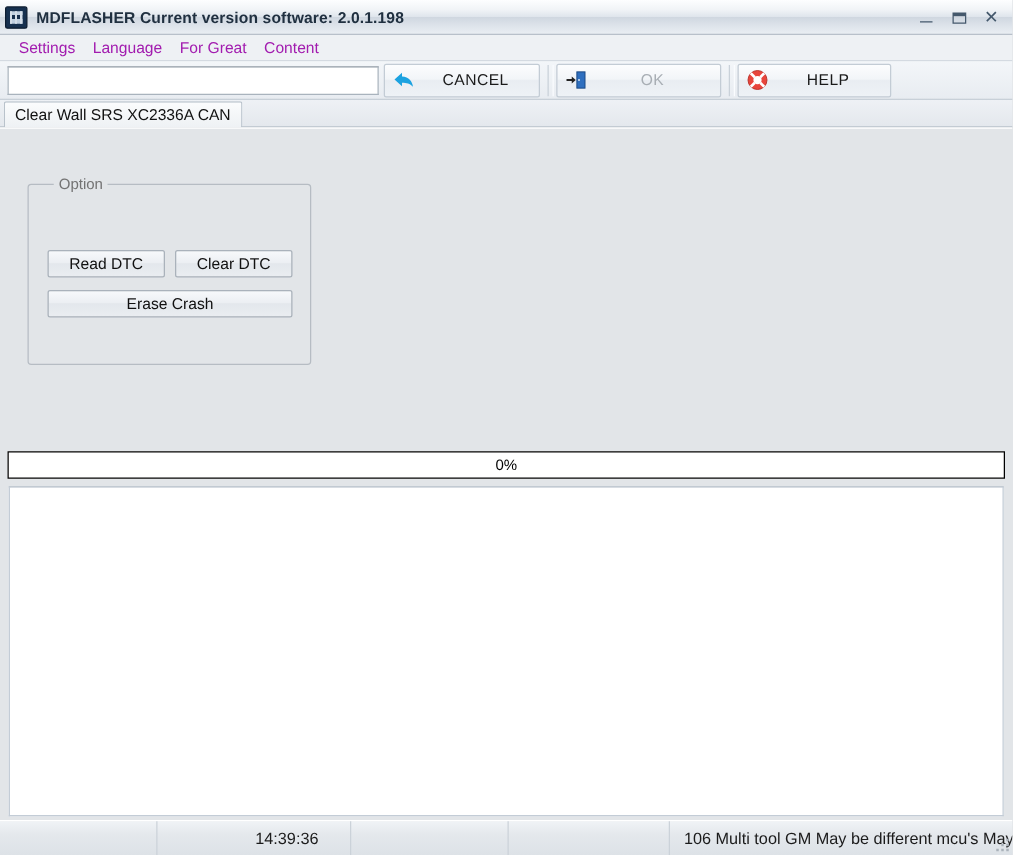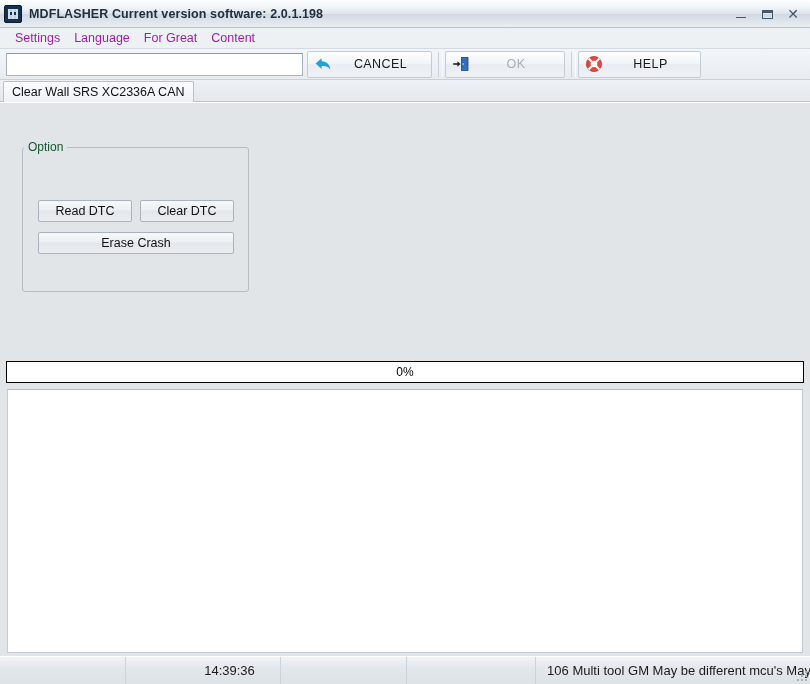--- a/index.html
+++ b/index.html
@@ -152,7 +152,7 @@
     white-space: nowrap;
   }
   .tb-cancel { width: 125px; }
-  .tb-ok { width: 120px; }
+  .tb-ok { width: 132px; }
   .tb-ok .lbl { color: #a8aeb4; }
   .tb-help { width: 123px; }
   .tb-sep {

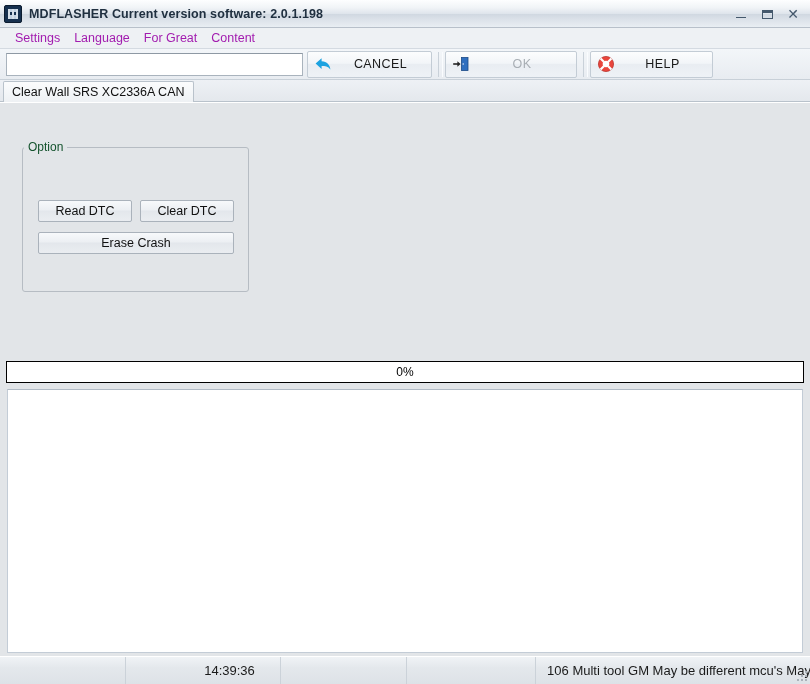--- a/index.html
+++ b/index.html
@@ -208,11 +208,11 @@
   }
   .groupbox-title {
     position: absolute;
-    left: 1px; top: -8px;
+    left: 20px; top: -8px;
     background: #e2e5e8;
     padding: 0 4px;
     font-size: 12px;
-    color: #14532d;
+    color: #737373;
   }
   .opt-btn {
     position: absolute;

